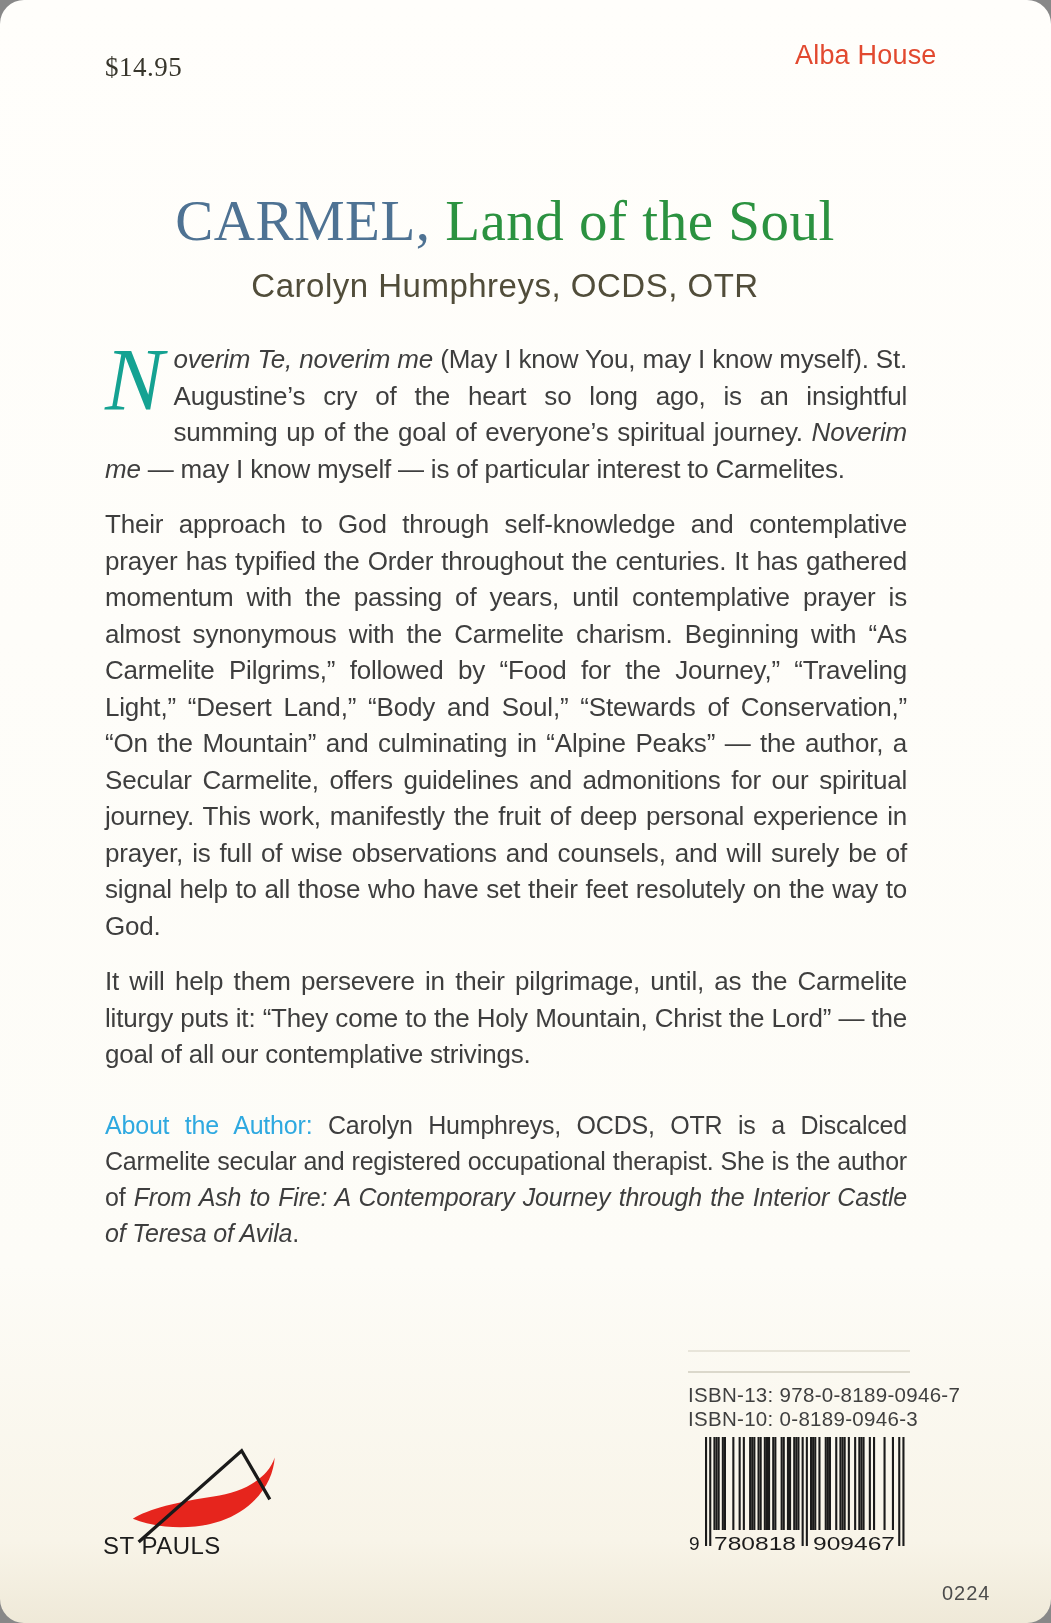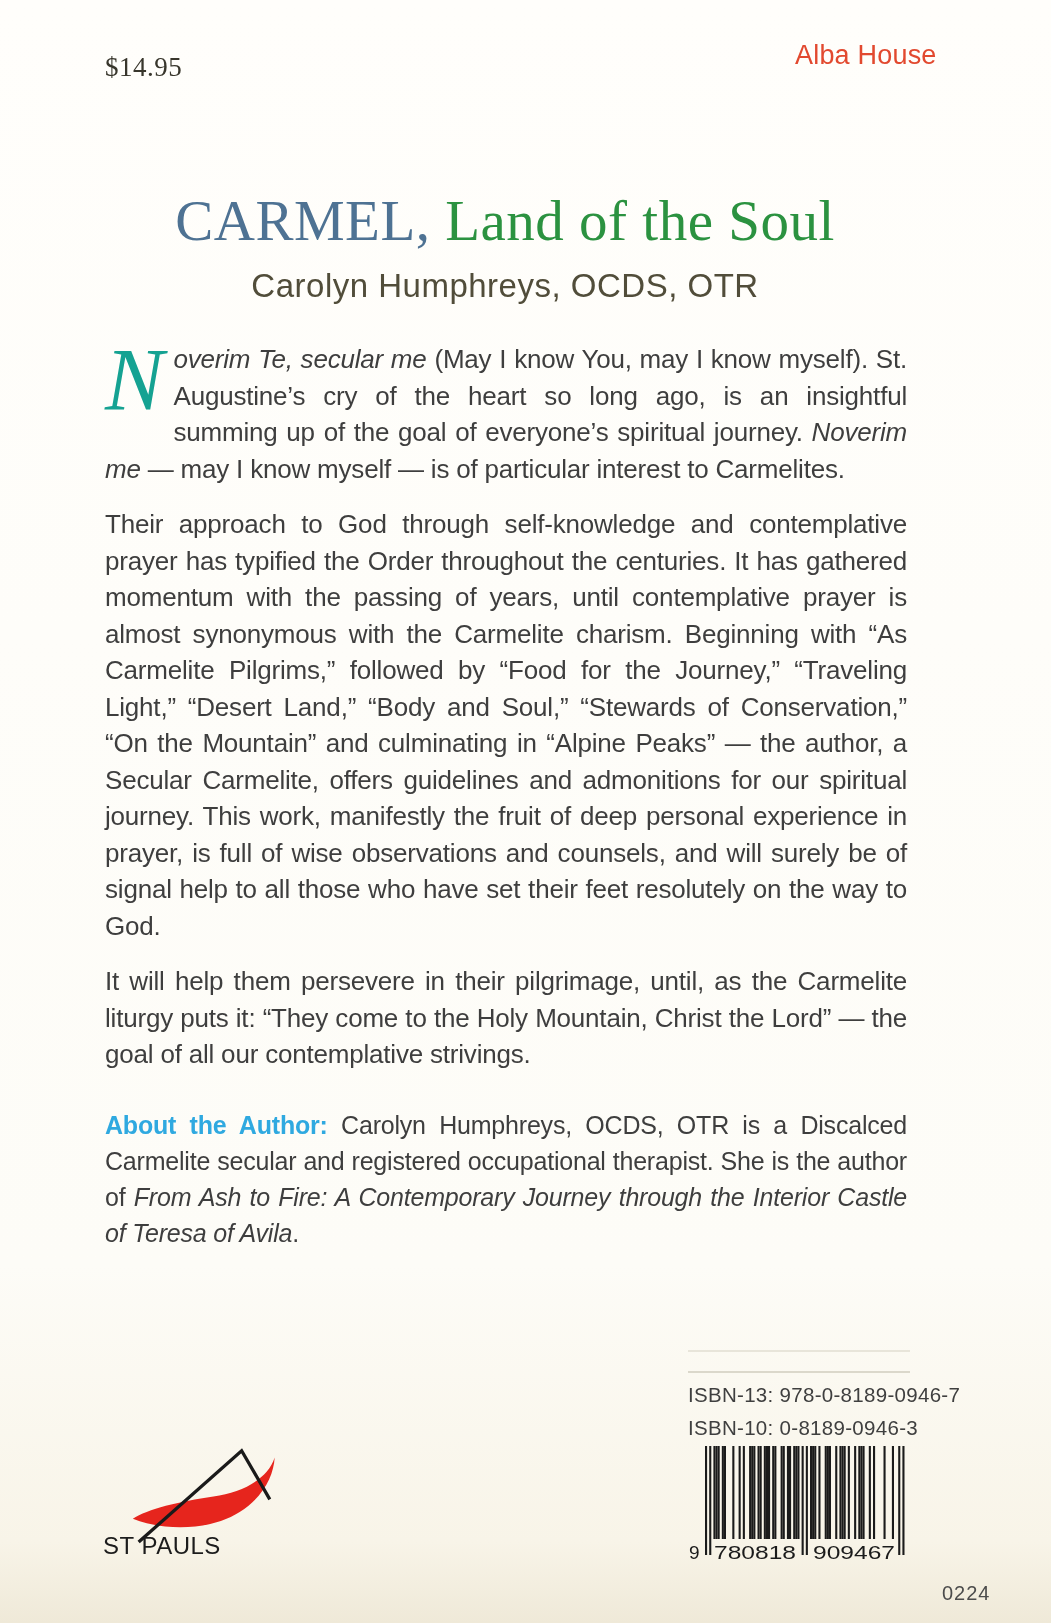--- a/index.html
+++ b/index.html
@@ -11,6 +11,7 @@
     font-family:"Liberation Sans",sans-serif;
     color:#3e3e3e;
     overflow:hidden;
+    border-radius:24px;
   }
   .price{
     position:absolute;left:105px;top:52px;

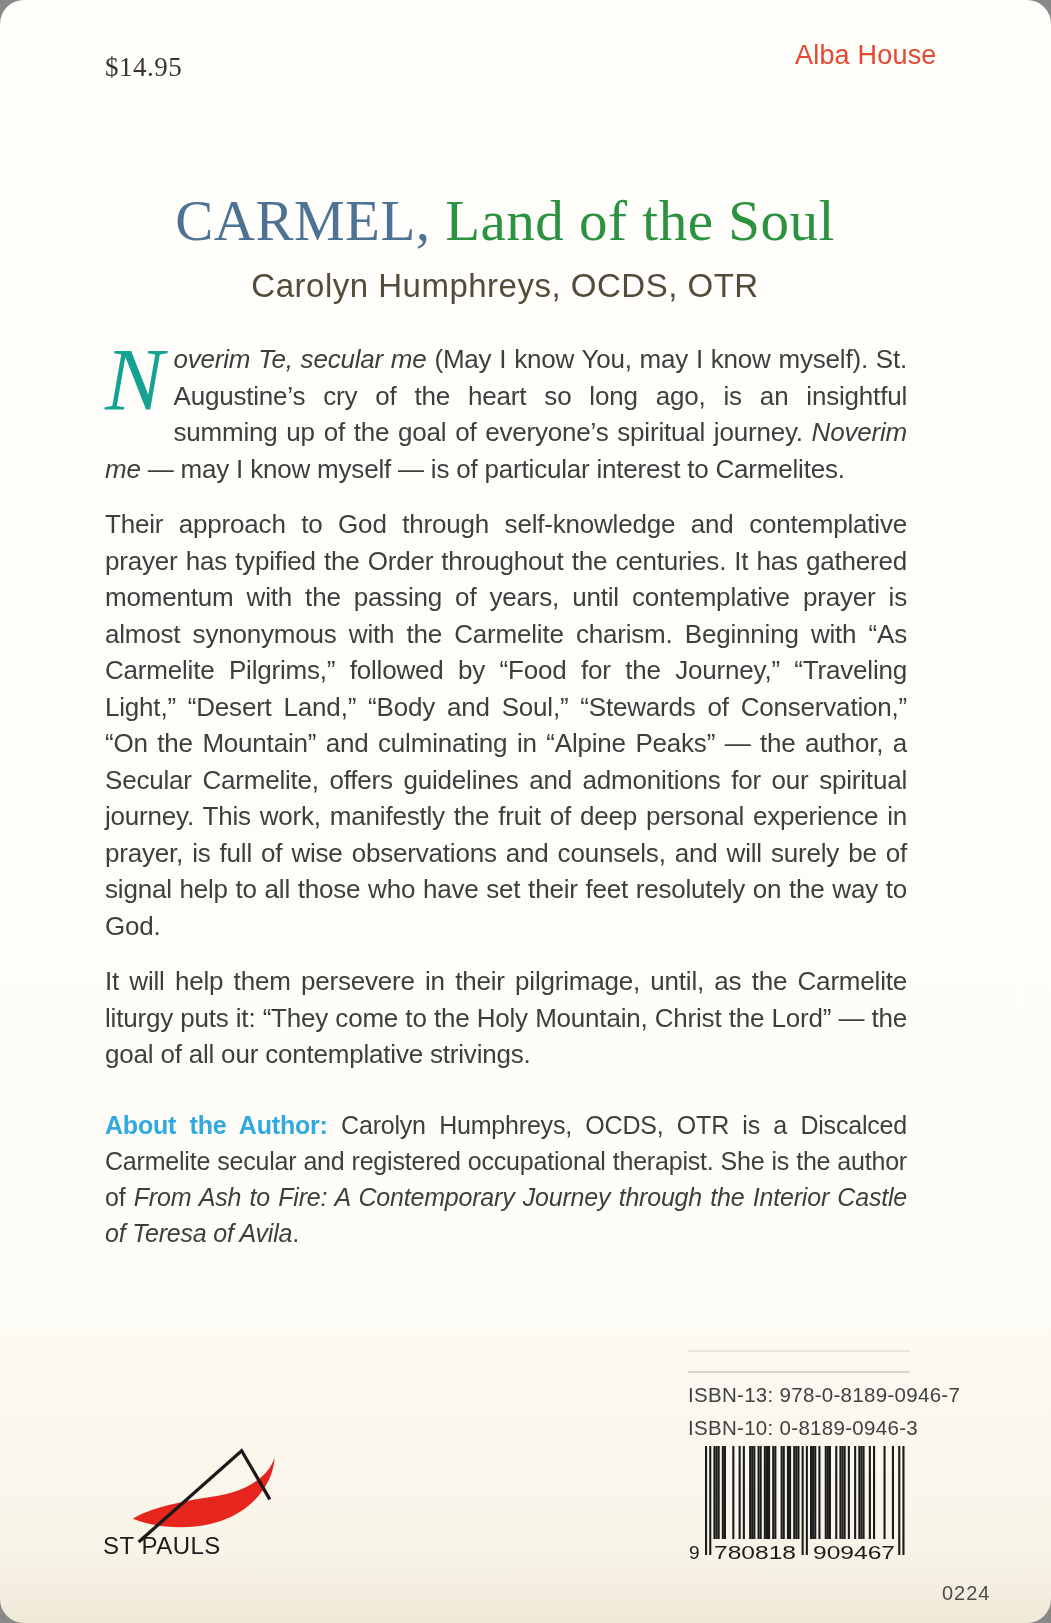--- a/index.html
+++ b/index.html
@@ -85,7 +85,7 @@
   </div>
 
   <div class="body-col">
-    <p><span class="dropcap">N</span><span class="ital">overim Te, secular me</span><span> (May I know You, may I know myself). St. Augustine’s cry of the heart so long ago, is an insightful summing up of the goal of everyone’s spiritual journey. </span><span class="ital">Noverim me</span><span> — may I know myself — is of particular interest to Carmelites.</span></p>
+    <p><span class="dropcap">N</span><span class="ital">overim Te, noverim me</span><span> (May I know You, may I know myself). St. Augustine’s cry of the heart so long ago, is an insightful summing up of the goal of everyone’s spiritual journey. </span><span class="ital">Noverim me</span><span> — may I know myself — is of particular interest to Carmelites.</span></p>
     <p>Their approach to God through self-knowledge and contemplative prayer has typified the Order throughout the centuries. It has gathered momentum with the passing of years, until contemplative prayer is almost synonymous with the Carmelite charism. Beginning with “As Carmelite Pilgrims,” followed by “Food for the Journey,” “Traveling Light,” “Desert Land,” “Body and Soul,” “Stewards of Conservation,” “On the Mountain” and culminating in “Alpine Peaks” — the author, a Secular Carmelite, offers guidelines and admonitions for our spiritual journey. This work, manifestly the fruit of deep personal experience in prayer, is full of wise observations and counsels, and will surely be of signal help to all those who have set their feet resolutely on the way to God.</p>
     <p>It will help them persevere in their pilgrimage, until, as the Carmelite liturgy puts it: “They come to the Holy Mountain, Christ the Lord” — the goal of all our contemplative strivings.</p>
     <p class="about"><span class="about-label">About the Author:</span><span> Carolyn Humphreys, OCDS, OTR is a Discalced Carmelite secular and registered occupational therapist. She is the author of </span><span class="ital">From Ash to Fire: A Contemporary Journey through the Interior Castle of Teresa of Avila</span><span>.</span></p>

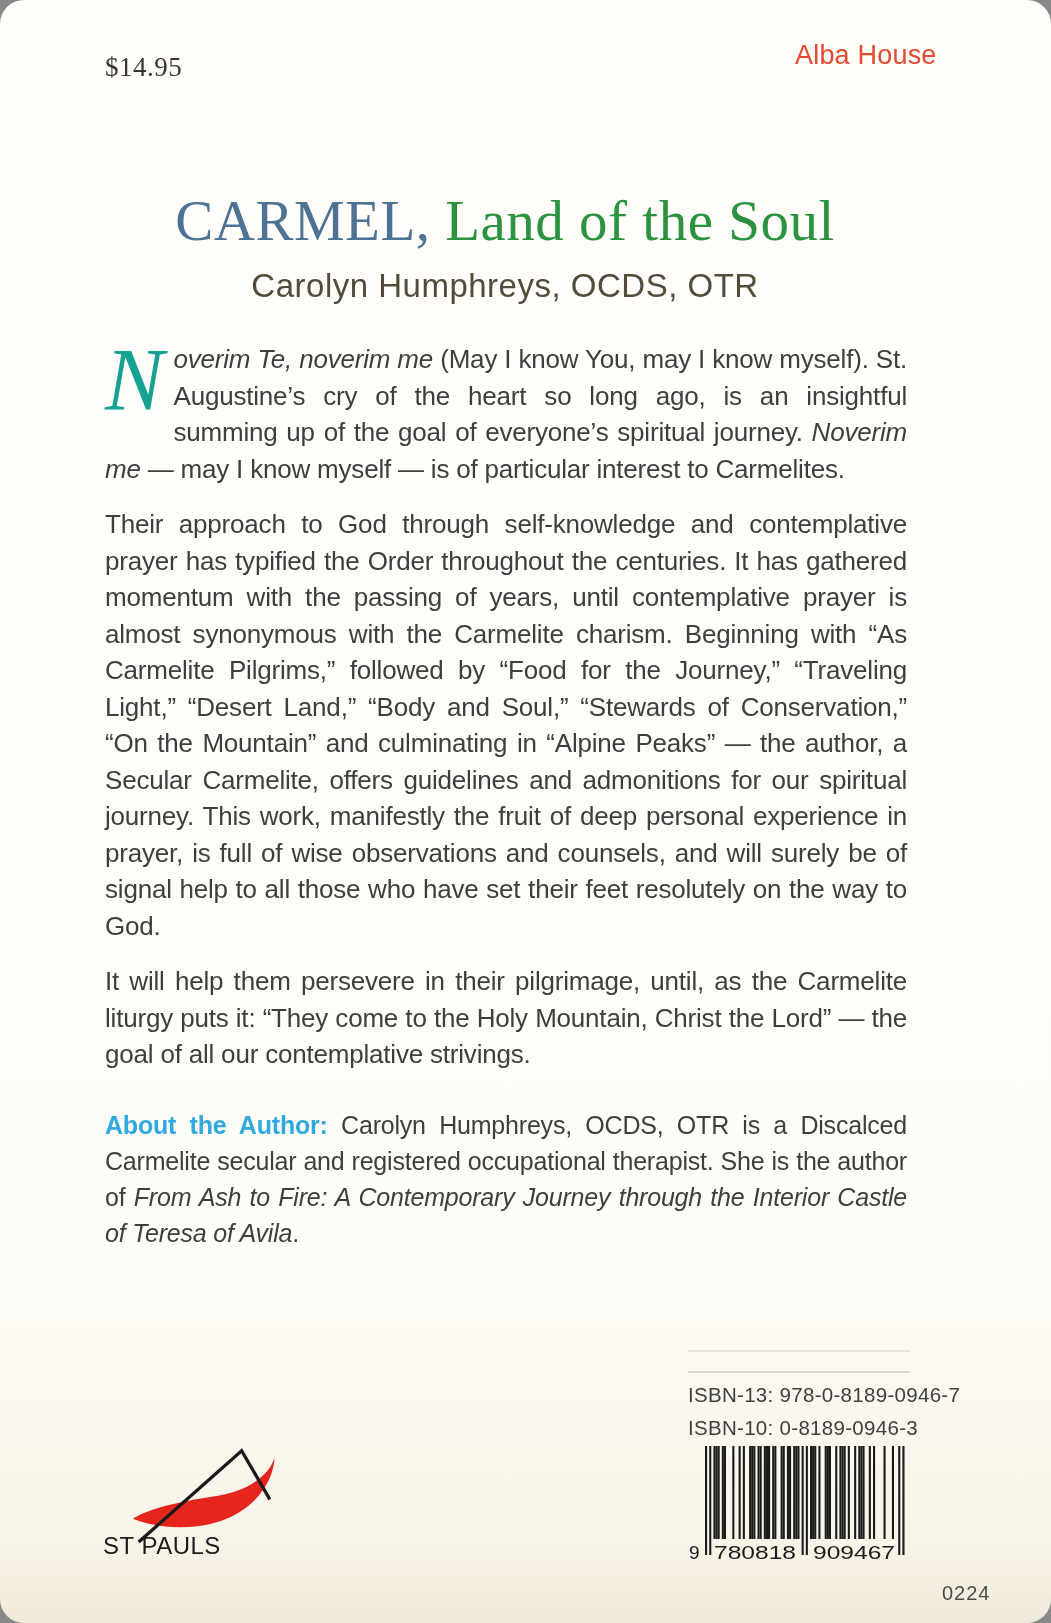--- a/index.html
+++ b/index.html
@@ -50,7 +50,7 @@
   }
   .ital{font-style:italic;}
   .about{margin-top:34px !important;font-size:25px;line-height:36px;}
-  .about-label{color:#2fa9e0;font-weight:bold;}
+  .about-label{color:#2fa9e0;font-weight:normal;}
   .isbn-block{position:absolute;left:688px;top:1350px;width:230px;}
   .isbn-rule-a{height:2px;width:222px;background:#e8e5da;}
   .isbn-rule-b{height:2px;width:222px;background:#dbd8cb;margin-top:19px;}

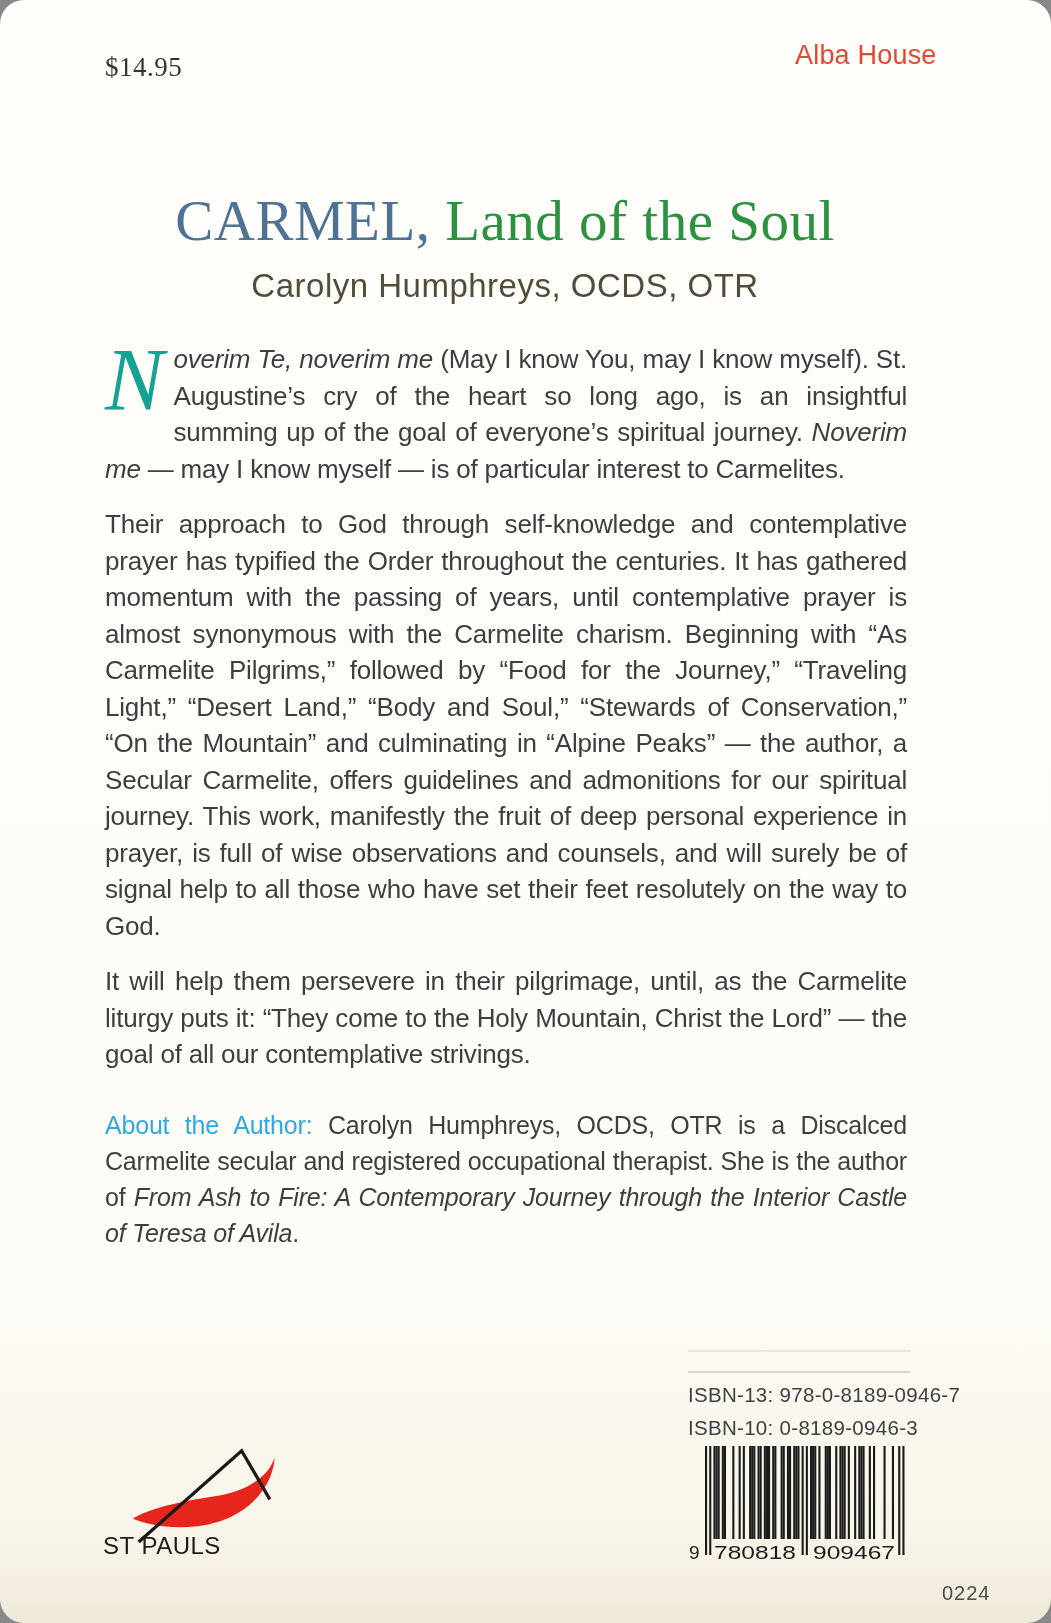--- a/index.html
+++ b/index.html
@@ -56,7 +56,7 @@
   .isbn-rule-b{height:2px;width:222px;background:#dbd8cb;margin-top:19px;}
   .isbn-line{
     font-size:20.5px;color:#3f3f3f;letter-spacing:.3px;
-    margin-top:9px;white-space:nowrap;
+    white-space:nowrap;
   }
   .isbn-line.first{margin-top:10px;text-align:right;}
   .barcode-wrap{margin-top:6px;margin-left:0px;}

